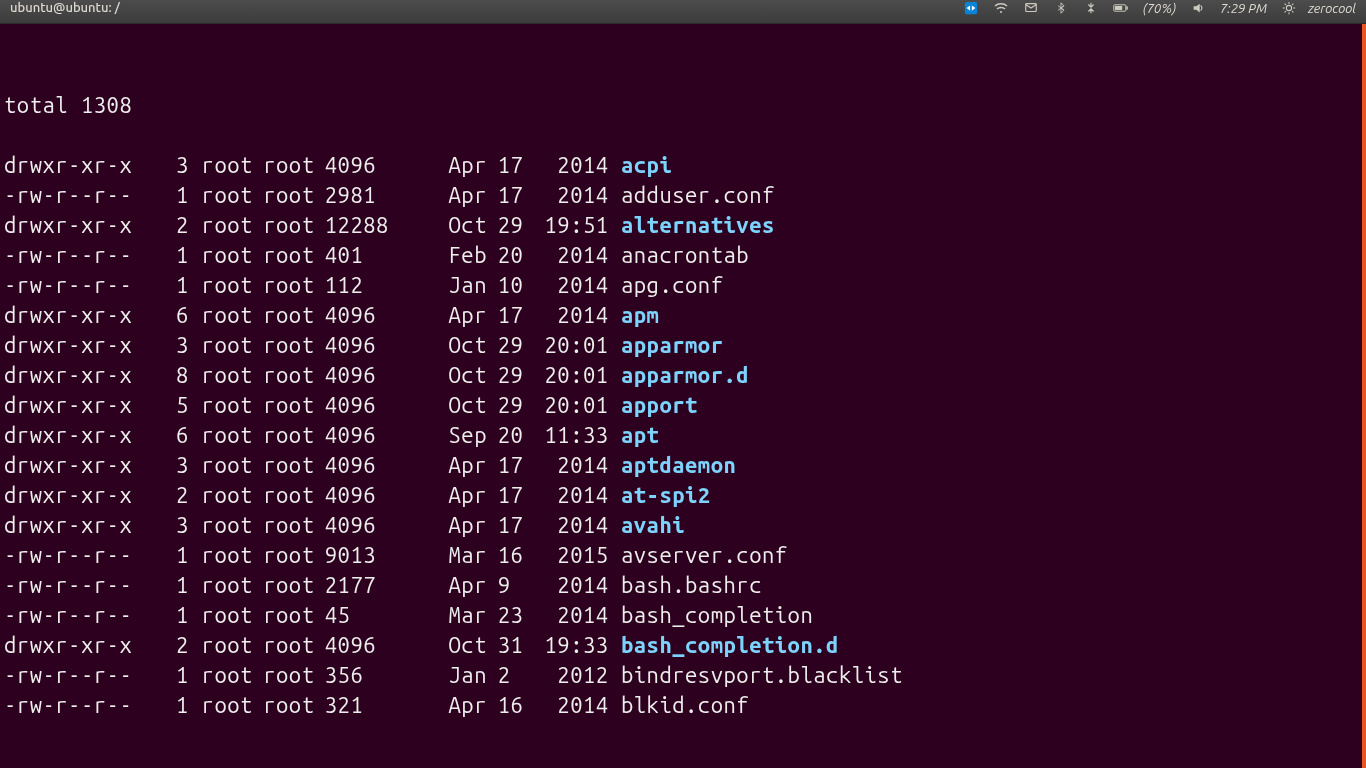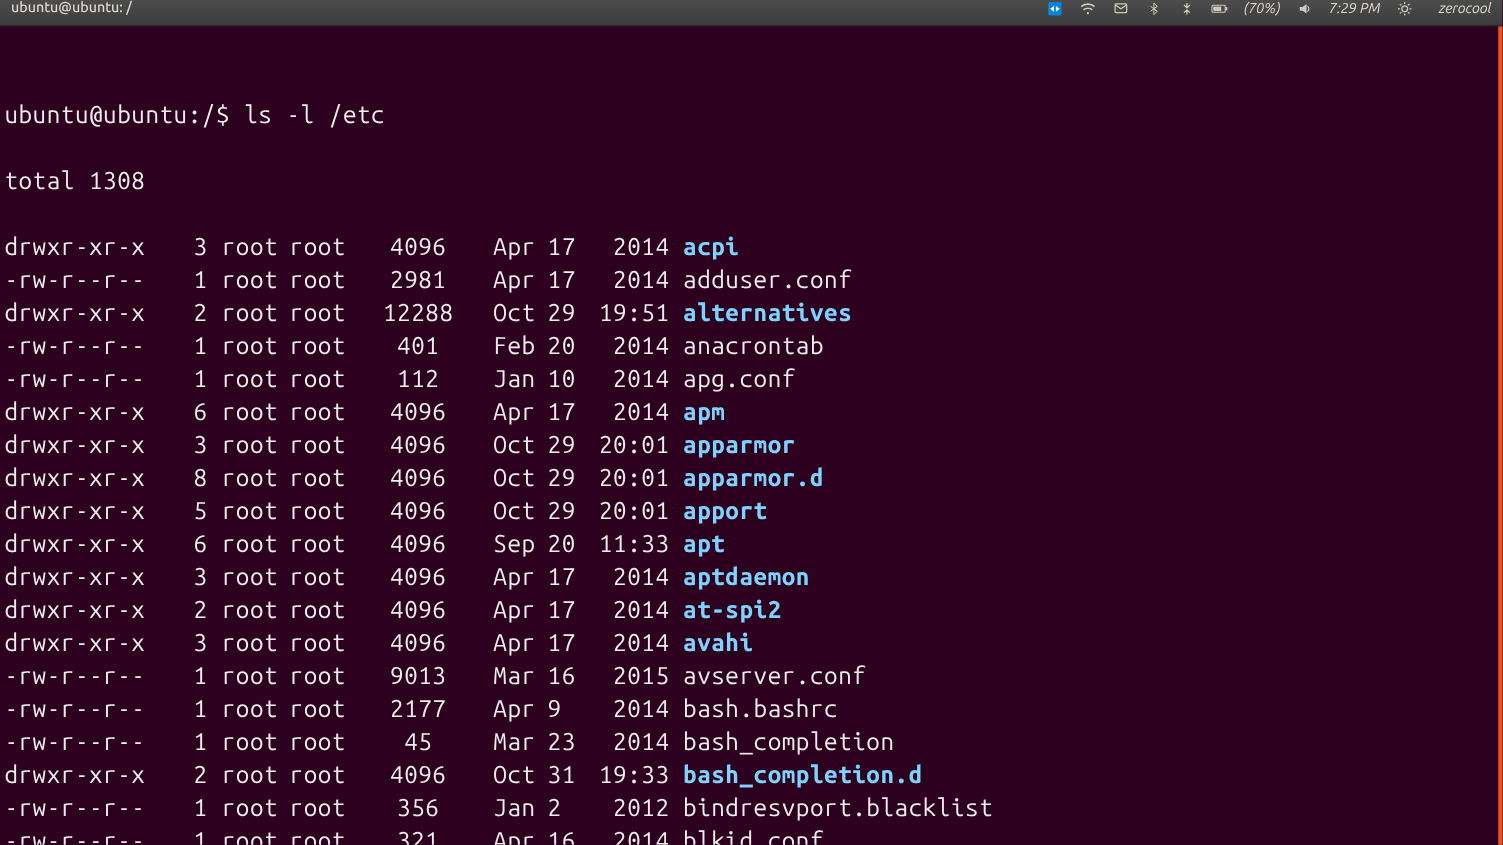--- a/index.html
+++ b/index.html
@@ -20,7 +20,7 @@
   .menubar .tray { margin-left: auto; display: flex; align-items: center; gap: 14px; }
   .menubar .tray .ic { display:inline-flex; align-items:center; justify-content:center; width:16px; height:16px; color:#cfcac0;}
   .menubar .tray .txt { color:#dfdbd2;font-style:italic; }
-  .menubar .user { display:flex; align-items:center; gap:23px; padding-right:4px;}
+  .menubar .user { display:flex; align-items:center; gap:11px; padding-right:4px;}
   .terminal {
     padding: 36px 4px 4px 4px;
     color: #eeeeec;

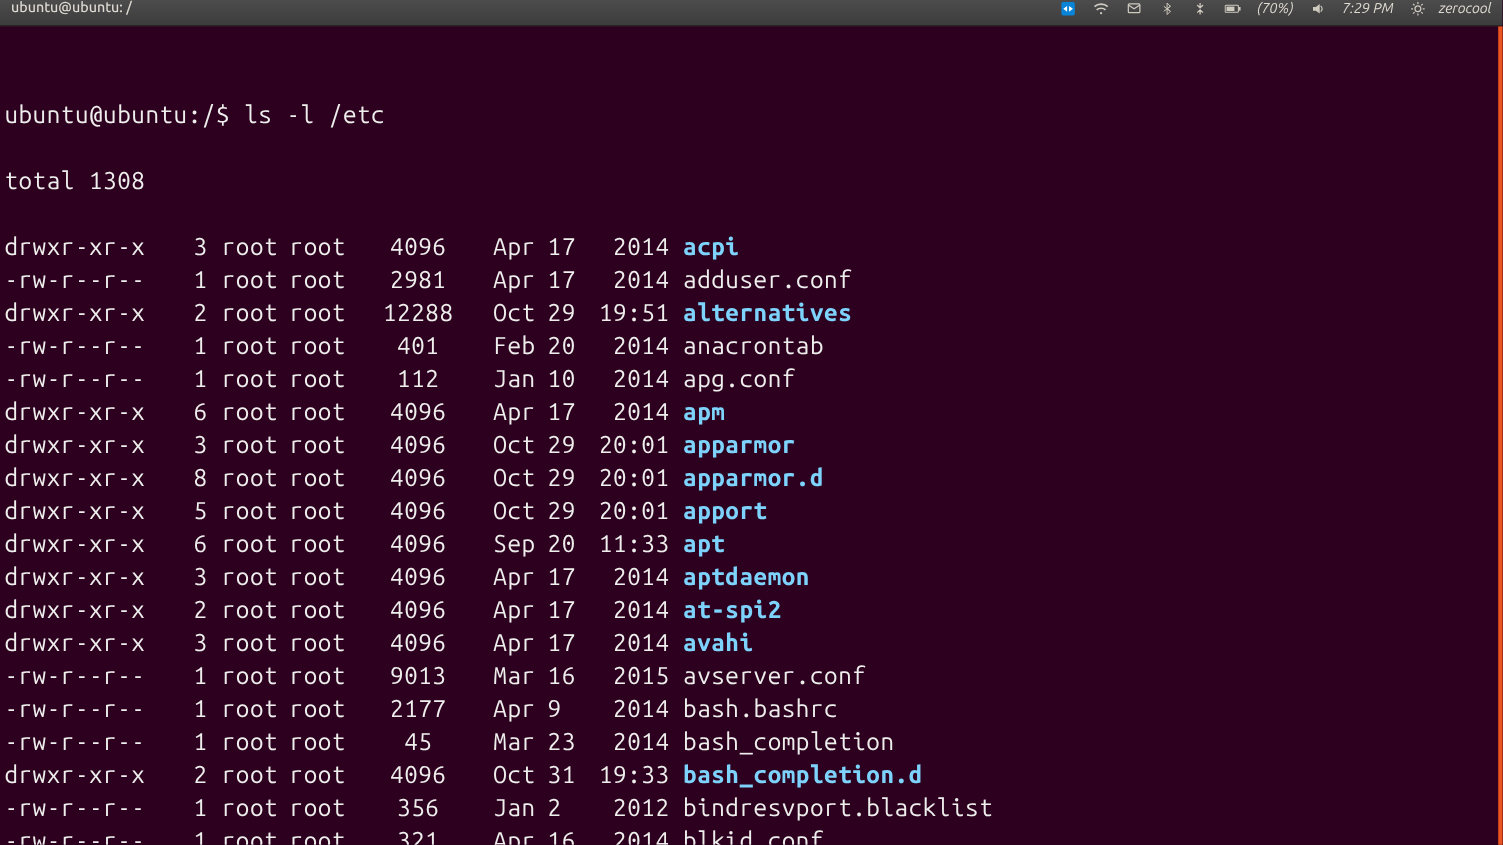--- a/index.html
+++ b/index.html
@@ -121,7 +121,6 @@
 </div>
 
 <div class="terminal">
-<div class="prompt"><span class="userhost">ubuntu@ubuntu</span><span>:</span><span class="path">/</span><span>$ </span><span>ls -l /etc</span></div>
 <div>total 1308</div>
 <div id="rows"><div class="row"><span class="c-perm">drwxr-xr-x</span><span class="c-link">3</span> <span class="c-own">root</span><span class="c-grp">root</span><span class="c-size">4096</span> <span class="c-mon">Apr</span><span class="c-day">17</span><span class="c-time">2014</span><span class="c-name dir">acpi</span></div><div class="row"><span class="c-perm">-rw-r--r--</span><span class="c-link">1</span> <span class="c-own">root</span><span class="c-grp">root</span><span class="c-size">2981</span> <span class="c-mon">Apr</span><span class="c-day">17</span><span class="c-time">2014</span><span class="c-name">adduser.conf</span></div><div class="row"><span class="c-perm">drwxr-xr-x</span><span class="c-link">2</span> <span class="c-own">root</span><span class="c-grp">root</span><span class="c-size">12288</span> <span class="c-mon">Oct</span><span class="c-day">29</span><span class="c-time">19:51</span><span class="c-name dir">alternatives</span></div><div class="row"><span class="c-perm">-rw-r--r--</span><span class="c-link">1</span> <span class="c-own">root</span><span class="c-grp">root</span><span class="c-size">401</span> <span class="c-mon">Feb</span><span class="c-day">20</span><span class="c-time">2014</span><span class="c-name">anacrontab</span></div><div class="row"><span class="c-perm">-rw-r--r--</span><span class="c-link">1</span> <span class="c-own">root</span><span class="c-grp">root</span><span class="c-size">112</span> <span class="c-mon">Jan</span><span class="c-day">10</span><span class="c-time">2014</span><span class="c-name">apg.conf</span></div><div class="row"><span class="c-perm">drwxr-xr-x</span><span class="c-link">6</span> <span class="c-own">root</span><span class="c-grp">root</span><span class="c-size">4096</span> <span class="c-mon">Apr</span><span class="c-day">17</span><span class="c-time">2014</span><span class="c-name dir">apm</span></div><div class="row"><span class="c-perm">drwxr-xr-x</span><span class="c-link">3</span> <span class="c-own">root</span><span class="c-grp">root</span><span class="c-size">4096</span> <span class="c-mon">Oct</span><span class="c-day">29</span><span class="c-time">20:01</span><span class="c-name dir">apparmor</span></div><div class="row"><span class="c-perm">drwxr-xr-x</span><span class="c-link">8</span> <span class="c-own">root</span><span class="c-grp">root</span><span class="c-size">4096</span> <span class="c-mon">Oct</span><span class="c-day">29</span><span class="c-time">20:01</span><span class="c-name dir">apparmor.d</span></div><div class="row"><span class="c-perm">drwxr-xr-x</span><span class="c-link">5</span> <span class="c-own">root</span><span class="c-grp">root</span><span class="c-size">4096</span> <span class="c-mon">Oct</span><span class="c-day">29</span><span class="c-time">20:01</span><span class="c-name dir">apport</span></div><div class="row"><span class="c-perm">drwxr-xr-x</span><span class="c-link">6</span> <span class="c-own">root</span><span class="c-grp">root</span><span class="c-size">4096</span> <span class="c-mon">Sep</span><span class="c-day">20</span><span class="c-time">11:33</span><span class="c-name dir">apt</span></div><div class="row"><span class="c-perm">drwxr-xr-x</span><span class="c-link">3</span> <span class="c-own">root</span><span class="c-grp">root</span><span class="c-size">4096</span> <span class="c-mon">Apr</span><span class="c-day">17</span><span class="c-time">2014</span><span class="c-name dir">aptdaemon</span></div><div class="row"><span class="c-perm">drwxr-xr-x</span><span class="c-link">2</span> <span class="c-own">root</span><span class="c-grp">root</span><span class="c-size">4096</span> <span class="c-mon">Apr</span><span class="c-day">17</span><span class="c-time">2014</span><span class="c-name dir">at-spi2</span></div><div class="row"><span class="c-perm">drwxr-xr-x</span><span class="c-link">3</span> <span class="c-own">root</span><span class="c-grp">root</span><span class="c-size">4096</span> <span class="c-mon">Apr</span><span class="c-day">17</span><span class="c-time">2014</span><span class="c-name dir">avahi</span></div><div class="row"><span class="c-perm">-rw-r--r--</span><span class="c-link">1</span> <span class="c-own">root</span><span class="c-grp">root</span><span class="c-size">9013</span> <span class="c-mon">Mar</span><span class="c-day">16</span><span class="c-time">2015</span><span class="c-name">avserver.conf</span></div><div class="row"><span class="c-perm">-rw-r--r--</span><span class="c-link">1</span> <span class="c-own">root</span><span class="c-grp">root</span><span class="c-size">2177</span> <span class="c-mon">Apr</span><span class="c-day">9</span><span class="c-time">2014</span><span class="c-name">bash.bashrc</span></div><div class="row"><span class="c-perm">-rw-r--r--</span><span class="c-link">1</span> <span class="c-own">root</span><span class="c-grp">root</span><span class="c-size">45</span> <span class="c-mon">Mar</span><span class="c-day">23</span><span class="c-time">2014</span><span class="c-name">bash_completion</span></div><div class="row"><span class="c-perm">drwxr-xr-x</span><span class="c-link">2</span> <span class="c-own">root</span><span class="c-grp">root</span><span class="c-size">4096</span> <span class="c-mon">Oct</span><span class="c-day">31</span><span class="c-time">19:33</span><span class="c-name dir">bash_completion.d</span></div><div class="row"><span class="c-perm">-rw-r--r--</span><span class="c-link">1</span> <span class="c-own">root</span><span class="c-grp">root</span><span class="c-size">356</span> <span class="c-mon">Jan</span><span class="c-day">2</span><span class="c-time">2012</span><span class="c-name">bindresvport.blacklist</span></div><div class="row"><span class="c-perm">-rw-r--r--</span><span class="c-link">1</span> <span class="c-own">root</span><span class="c-grp">root</span><span class="c-size">321</span> <span class="c-mon">Apr</span><span class="c-day">16</span><span class="c-time">2014</span><span class="c-name">blkid.conf</span></div></div>
 </div>

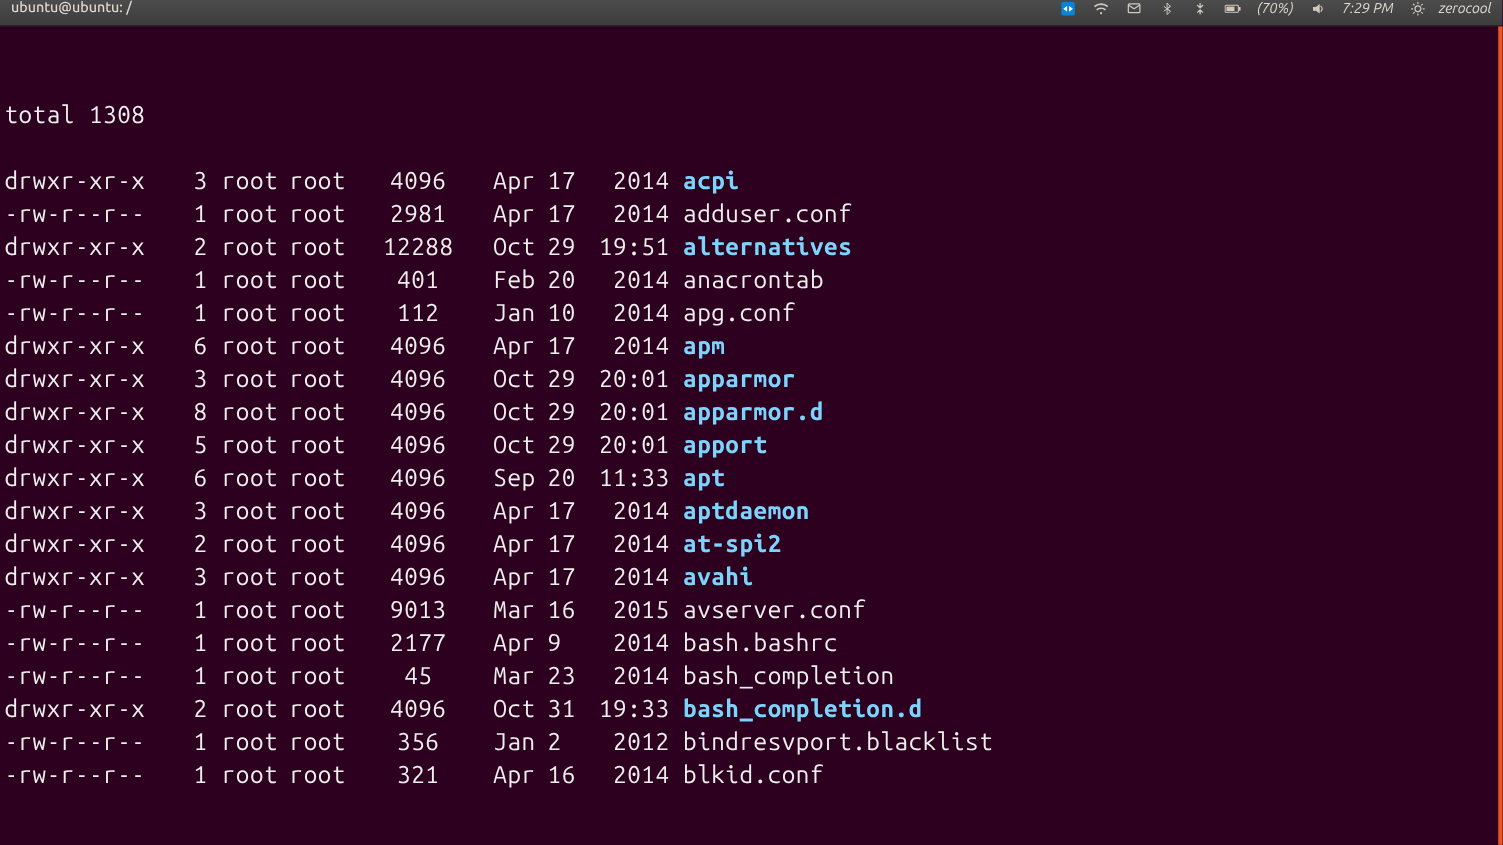--- a/index.html
+++ b/index.html
@@ -37,7 +37,7 @@
   .c-link { width: 3ch; text-align:right; }
   .c-own  { width: 5ch; }
   .c-grp  { width: 5ch; }
-  .c-size { width: 9ch; text-align:center; }
+  .c-size { width: 9ch; text-align:left; }
   .c-mon  { width: 4ch; }
   .c-day  { width: 3ch; }
   .c-time { width: 6ch; text-align:right; }

